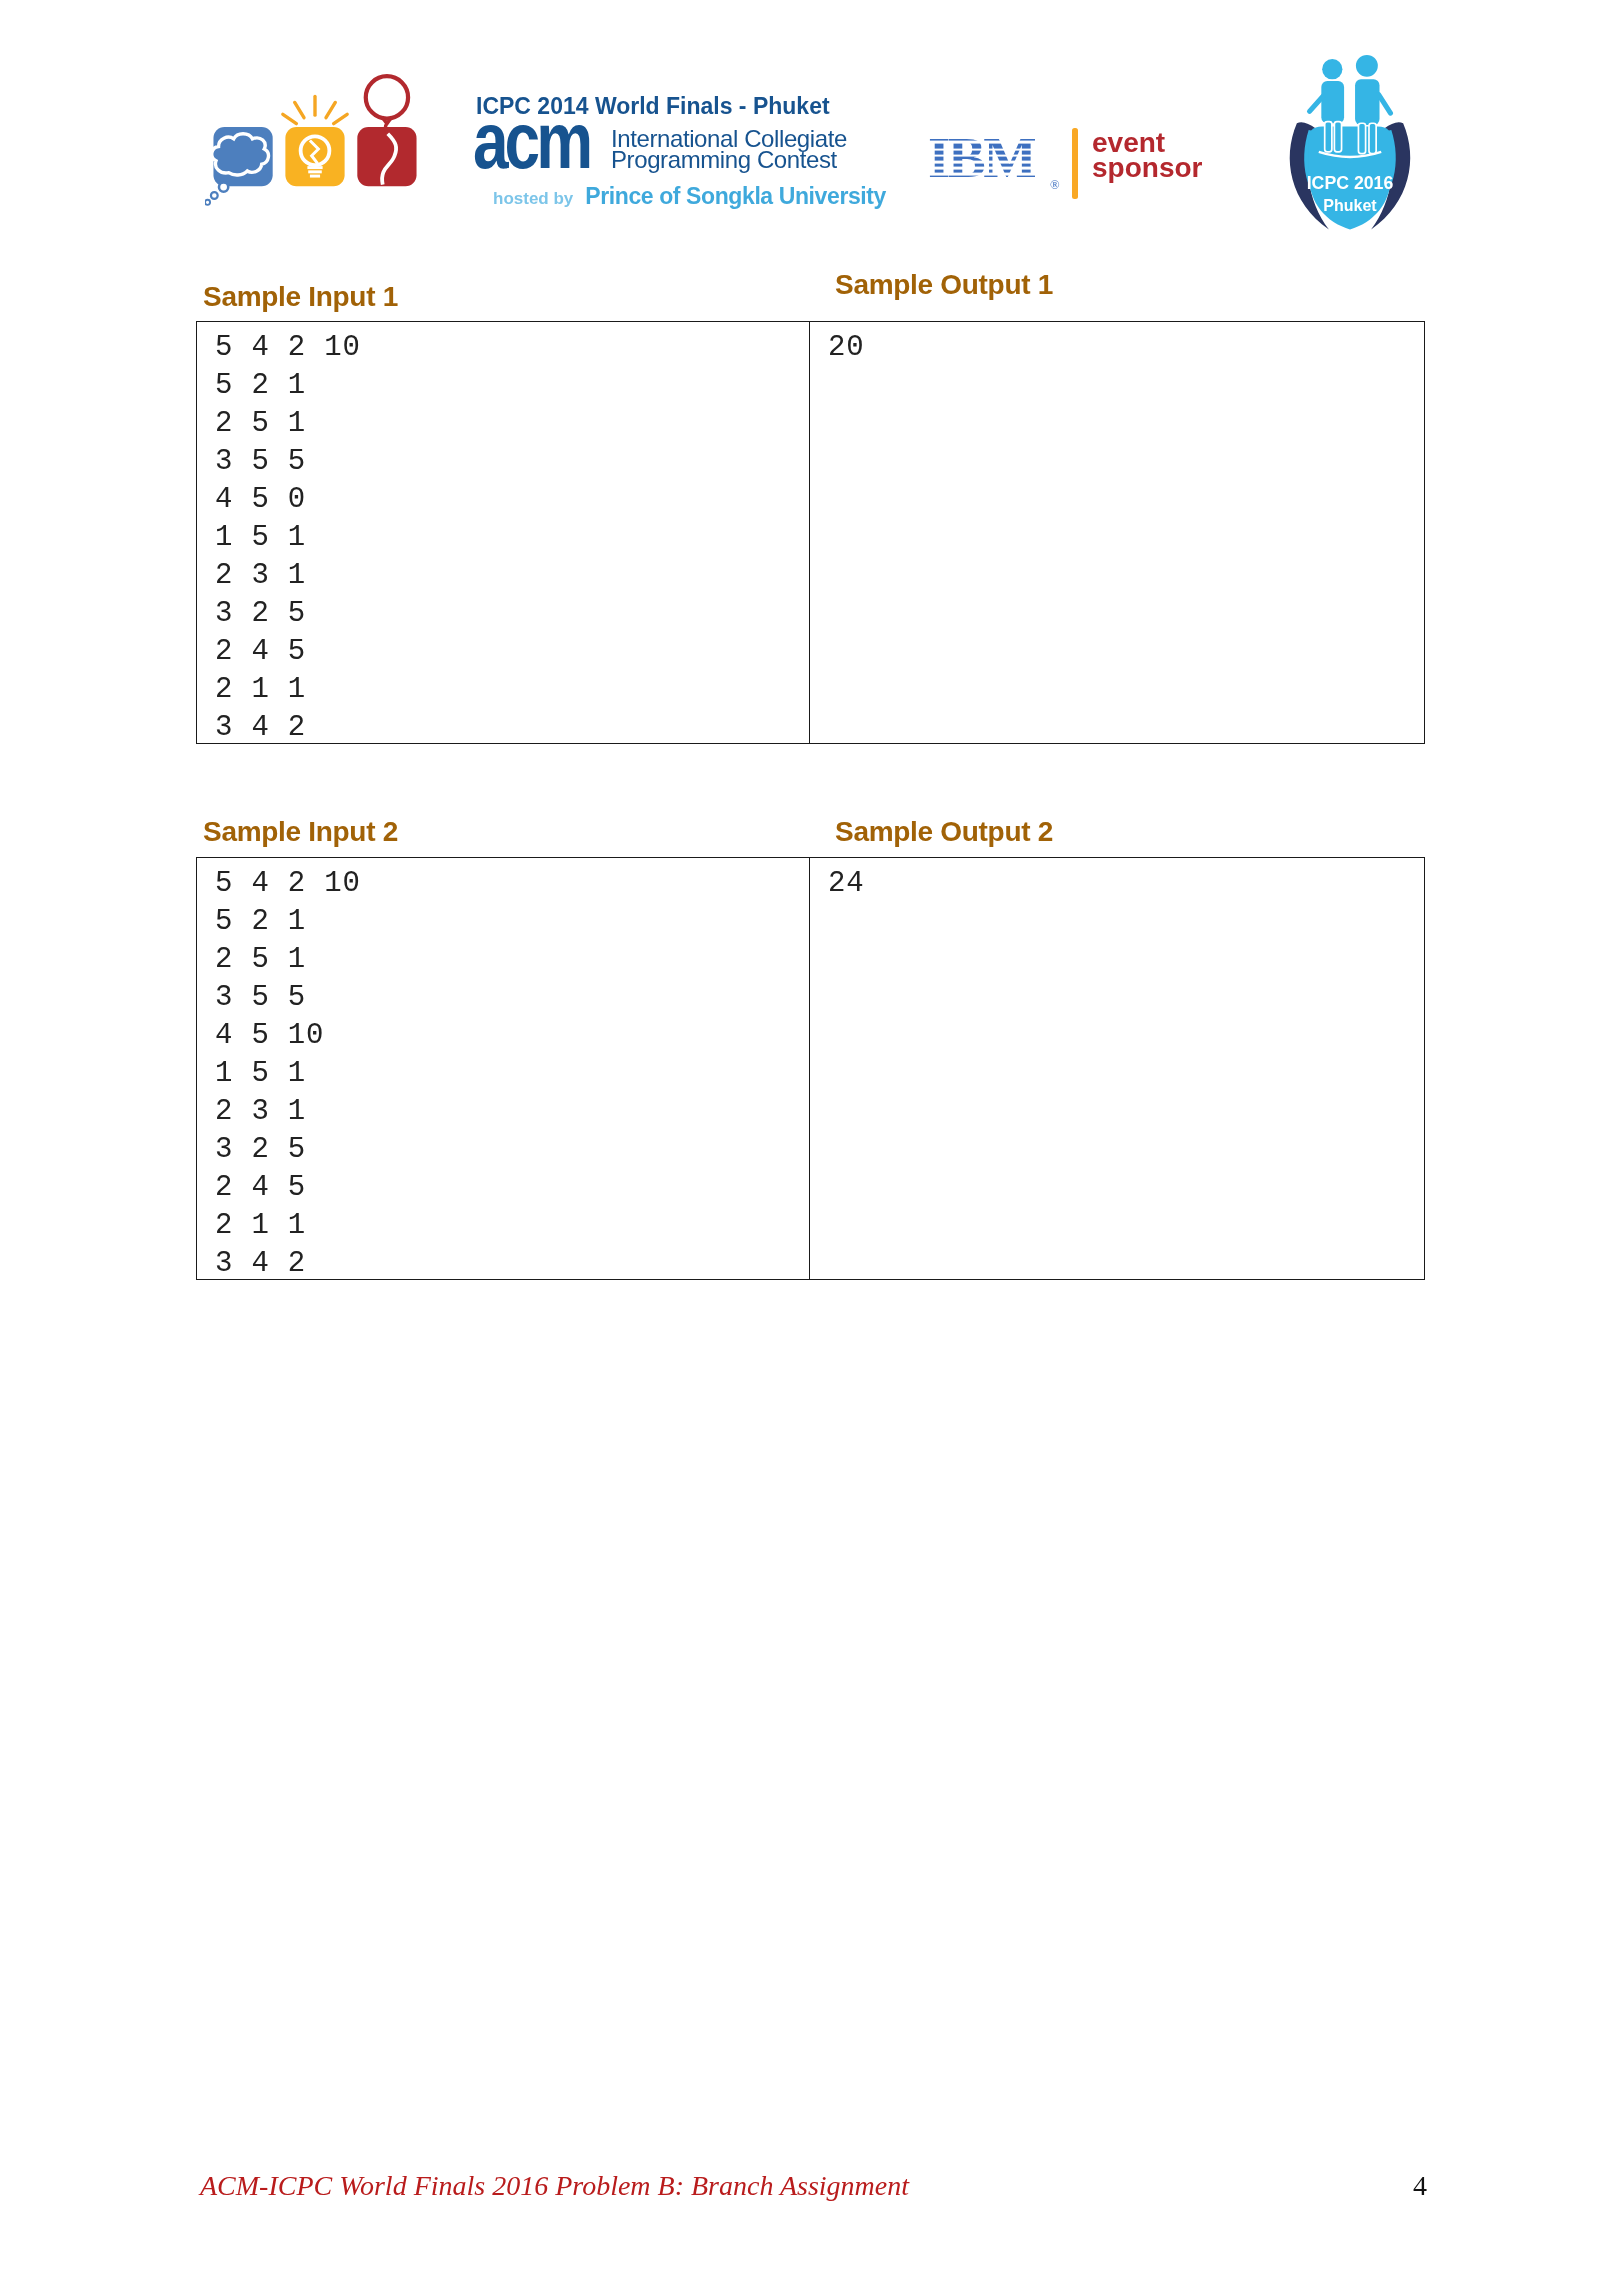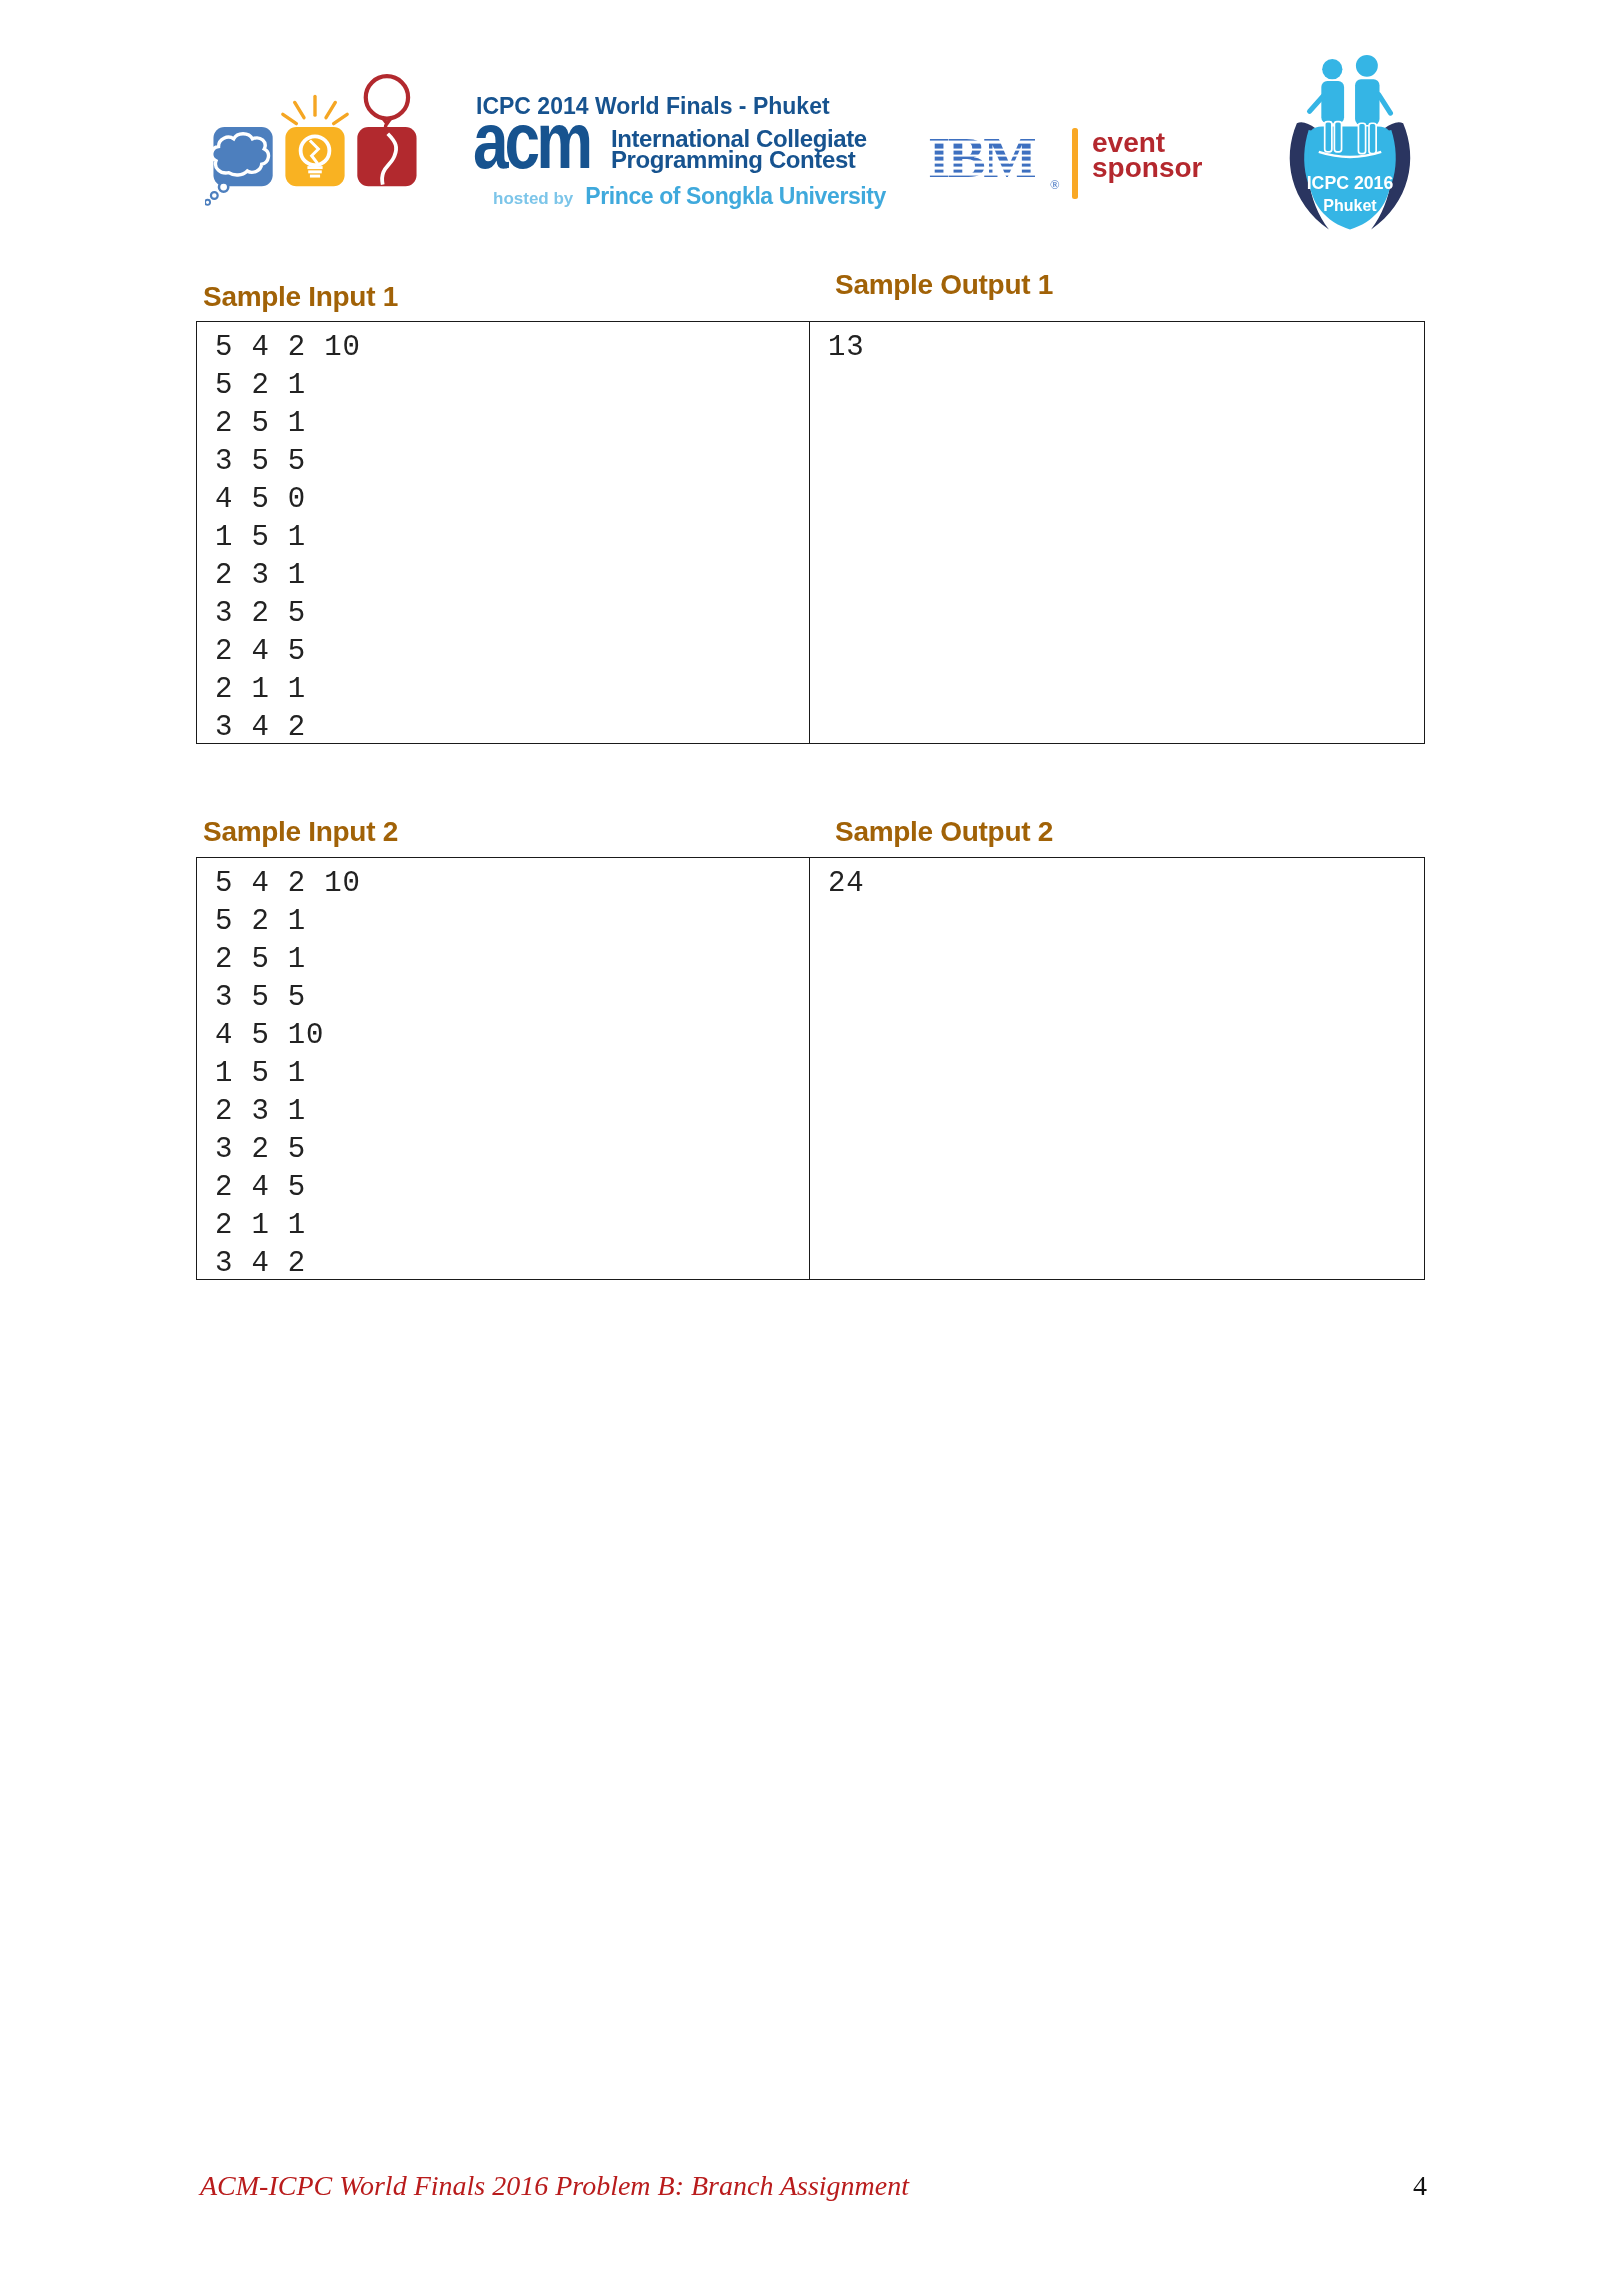--- a/index.html
+++ b/index.html
@@ -11,7 +11,7 @@
   .acm-title{left:476px;top:93px;font-size:23px;font-weight:bold;color:#17538f;letter-spacing:0px;}
   .acm-word{left:473px;top:103px;font-size:80px;font-weight:bold;color:#17538f;line-height:76px;
             letter-spacing:-5px;transform:scaleX(.80);transform-origin:left top;}
-  .acm-org{left:611px;top:128px;font-size:24px;line-height:21px;font-weight:bold;color:#17538f;letter-spacing:-0.4px;}
+  .acm-org{left:611px;top:128px;font-size:24px;line-height:21px;font-weight:normal;color:#17538f;letter-spacing:-0.4px;}
   .hosted-row{left:493px;top:183px;display:flex;align-items:baseline;gap:12px;}
   .hosted-by{font-size:17px;font-weight:bold;color:#7cc5e9;}
   .host-name{font-size:23px;font-weight:bold;color:#3fa9dc;letter-spacing:-0.4px;}

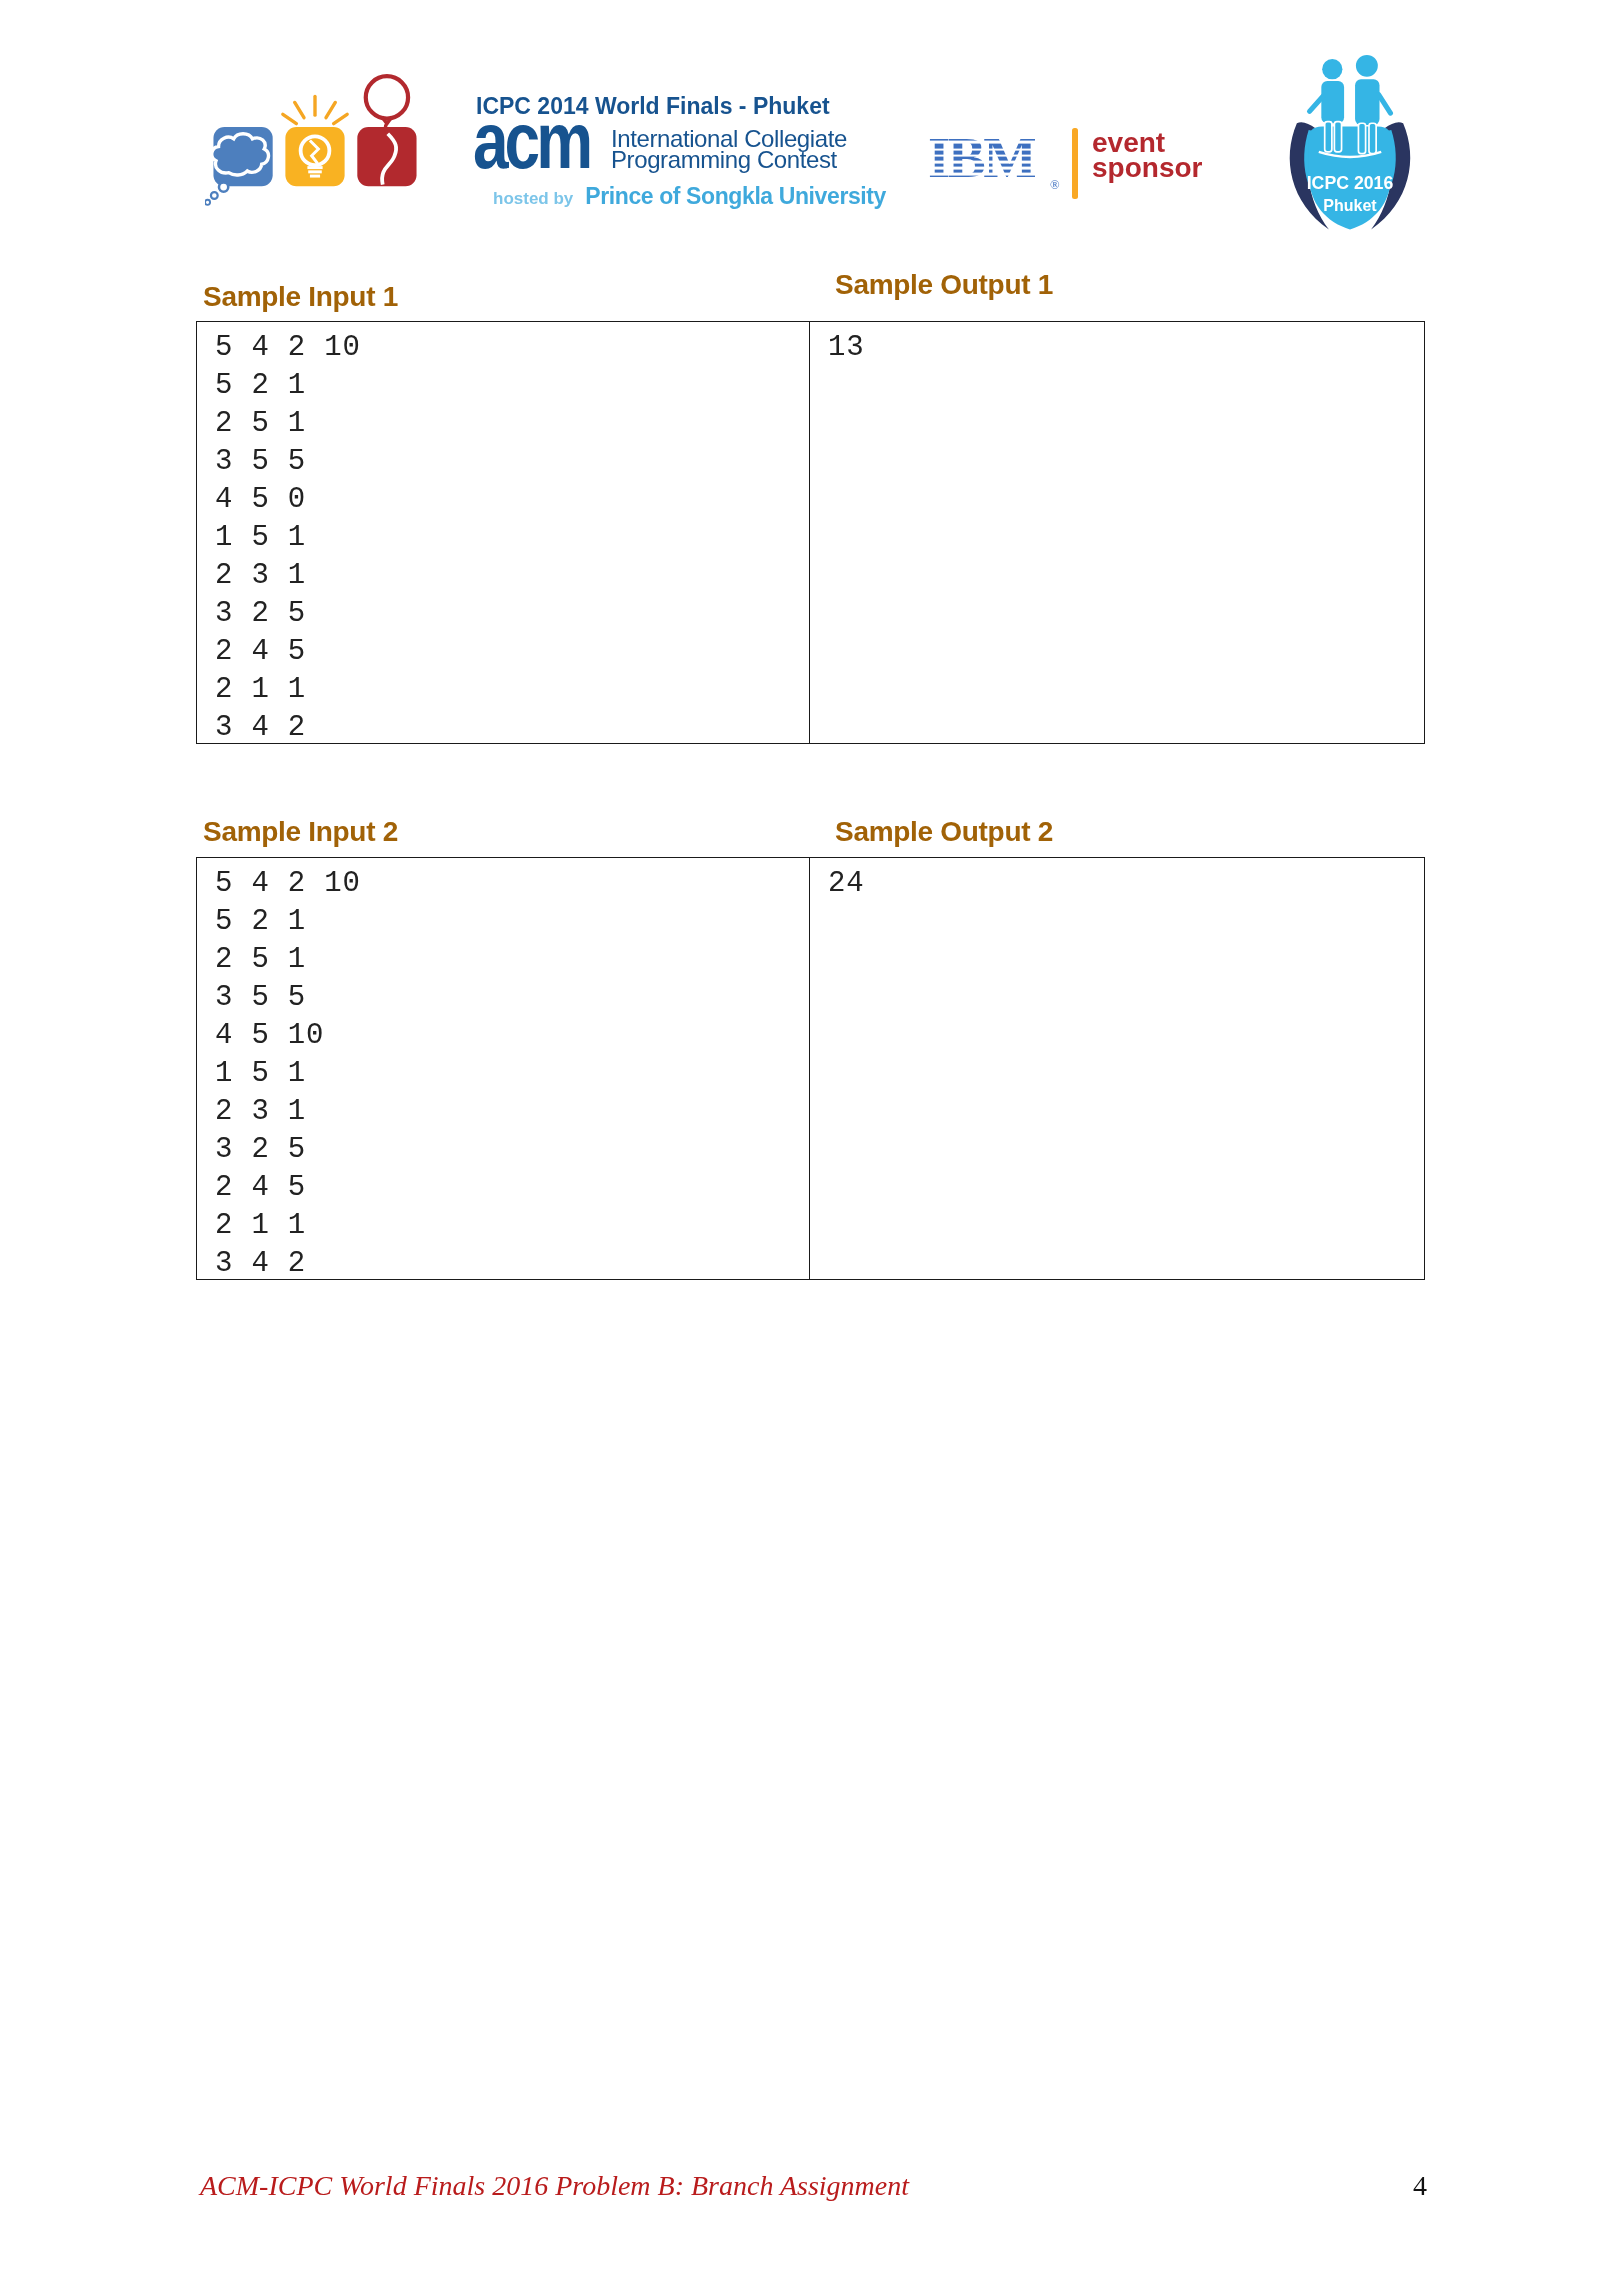--- a/index.html
+++ b/index.html
@@ -147,7 +147,7 @@
 2 4 5
 2 1 1
 3 4 2</pre>
-    <pre class="mono-pre mono-out">13</pre>
+    <pre class="mono-pre mono-out">20</pre>
   </div>
 
   <div class="sample-heading" style="left:203px;top:816px;">Sample Input 2</div>

